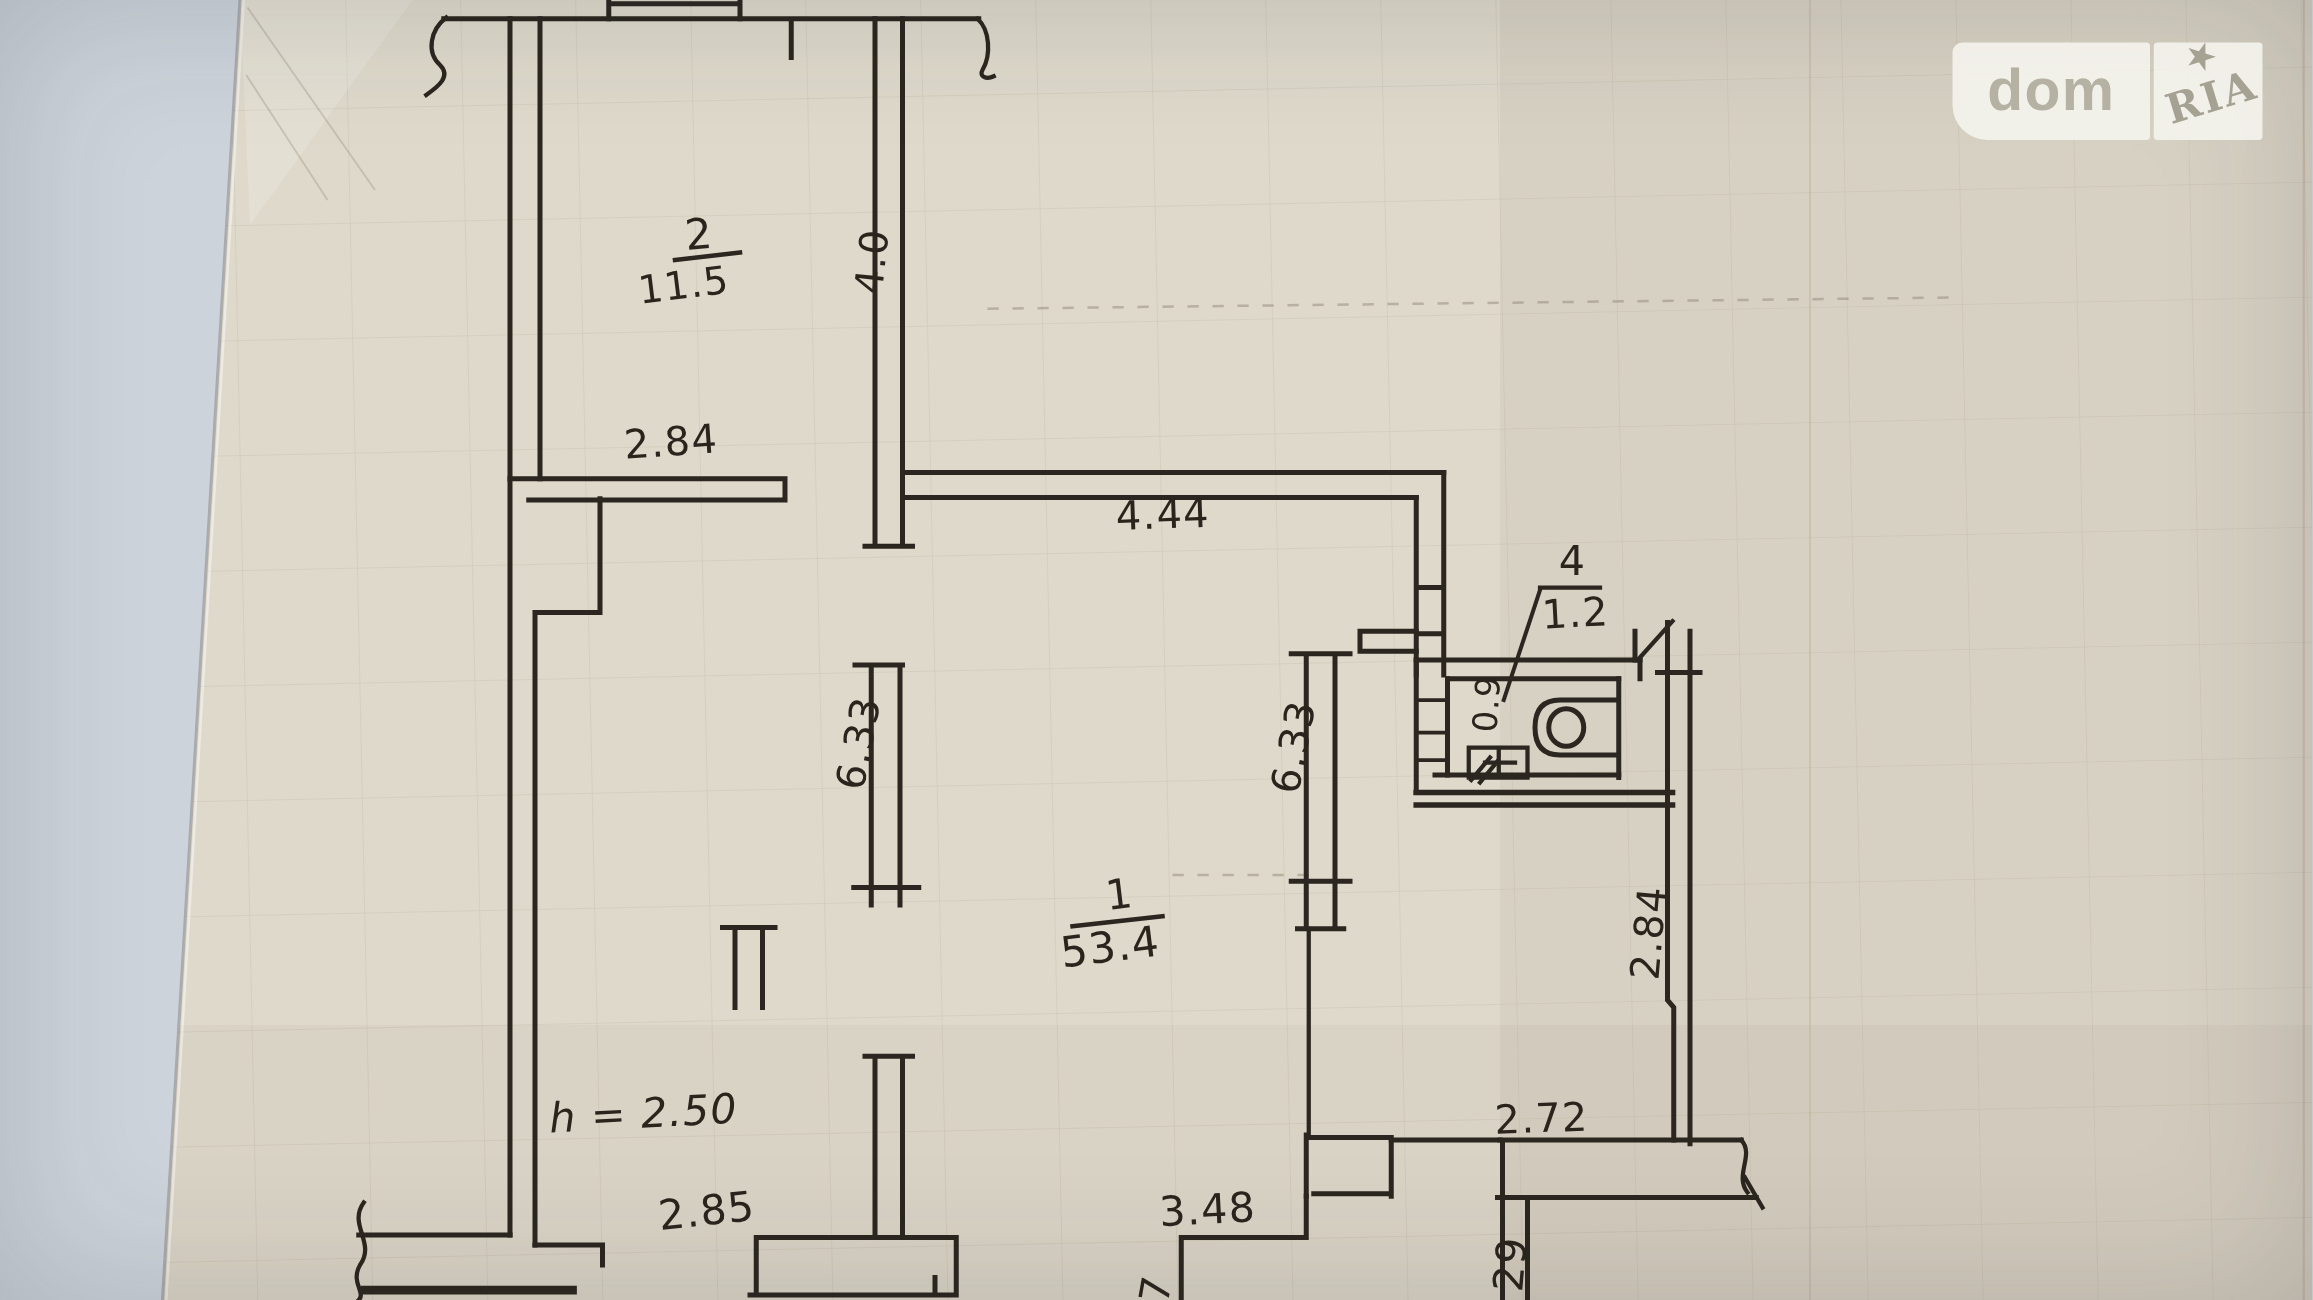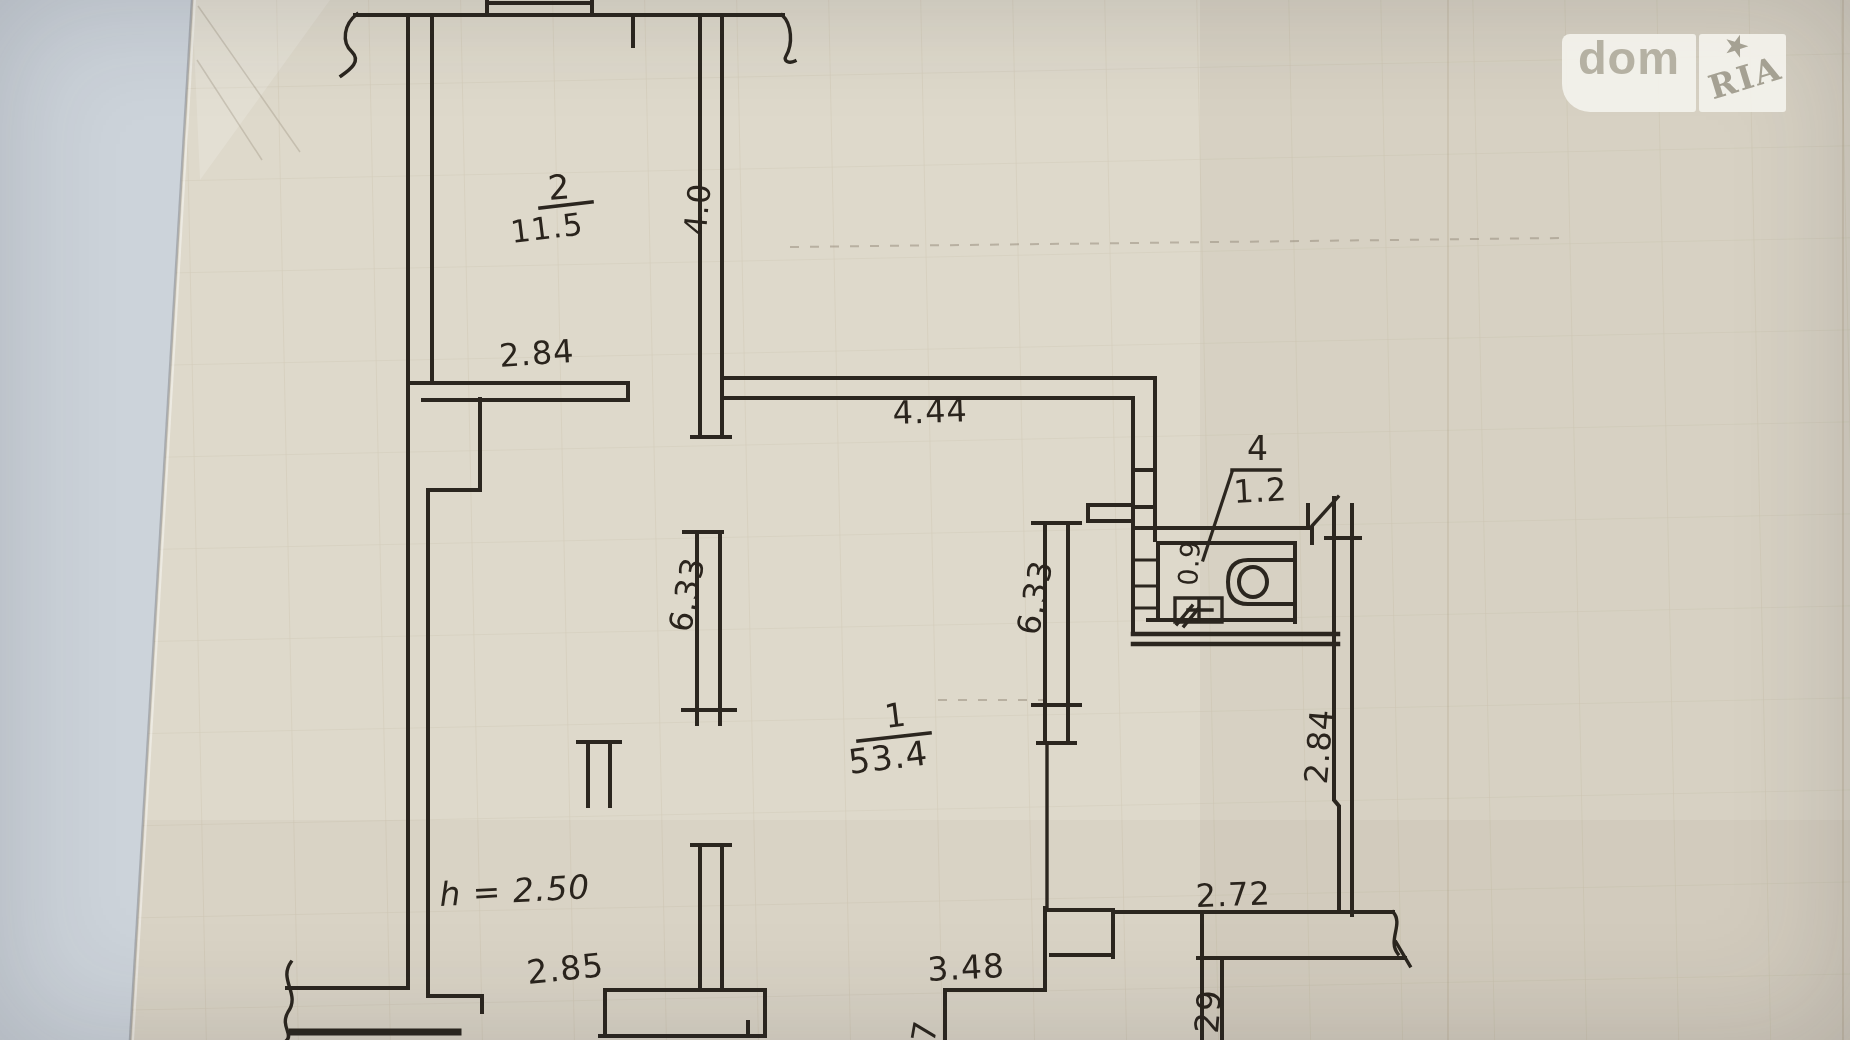--- a/index.html
+++ b/index.html
@@ -32,8 +32,8 @@
   }
   .wm-box{background:rgba(243,242,236,.93);}
   .wm-left{
-    width:134px;height:78px;border-radius:8px 3px 3px 28px;
-    display:flex;align-items:flex-start;justify-content:center;
+    width:158px;height:78px;border-radius:8px 3px 3px 28px;
+    display:flex;align-items:center;justify-content:center;
   }
   .wm-left span{
     font-family:"Liberation Sans",sans-serif;font-size:47px;font-weight:600;

